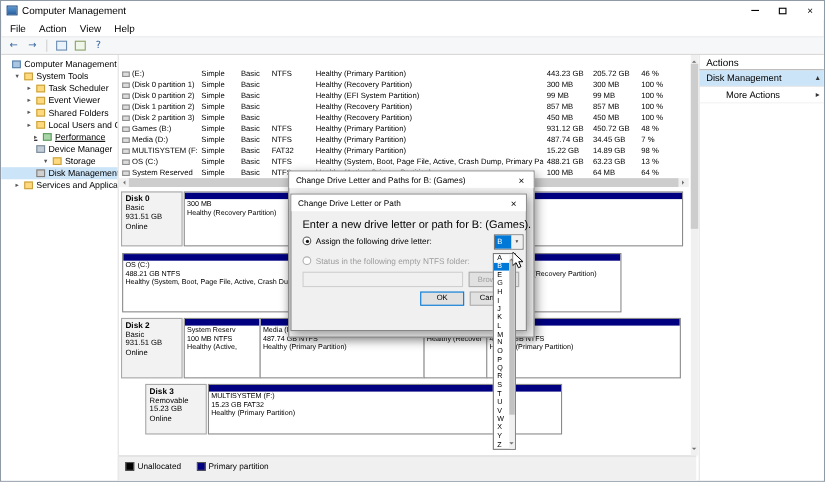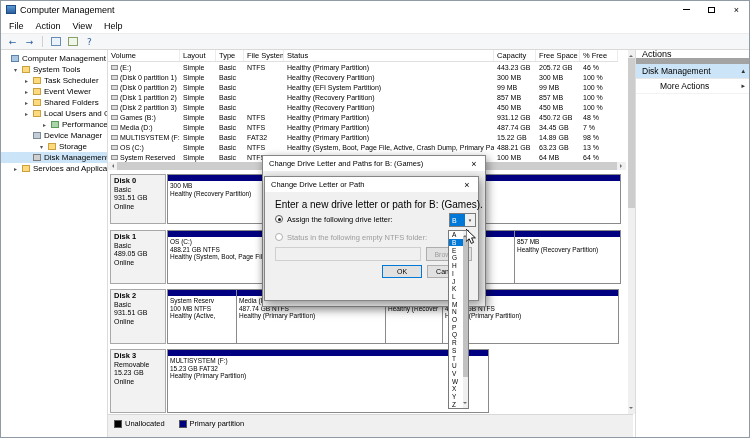--- a/index.html
+++ b/index.html
@@ -213,16 +213,6 @@
     </aside>
 
   <div class="main">
-    <div class="vt-head" id="vt-head">
-        <div class="vc c0">Volume</div>
-        <div class="vc c1">Layout</div>
-        <div class="vc c2">Type</div>
-        <div class="vc c3">File System</div>
-        <div class="vc c4">Status</div>
-        <div class="vc c5">Capacity</div>
-        <div class="vc c6">Free Space</div>
-        <div class="vc c7">% Free</div>
-      </div>
     <div class="vt-body" id="vt-body">
         <div class="vrow">
           <div class="vc c0">

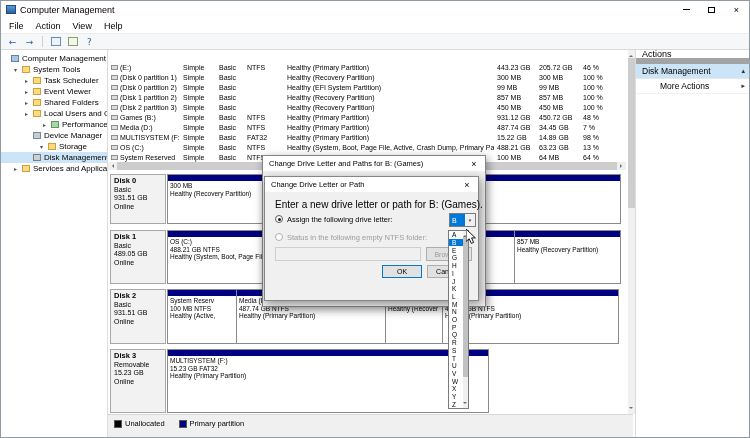--- a/index.html
+++ b/index.html
@@ -71,7 +71,7 @@
 
   
   .actions{width:114px;border-left:1px solid #dcdcdc;font-size:8.5px;background:#fff}
-  .actions-title{height:14px;display:flex;align-items:center;padding-left:6px;border-bottom:6px solid #a3a3a3;font-size:9px}
+  .actions-title{height:14px;display:flex;align-items:center;padding-left:6px;border-bottom:1px solid #a3a3a3;font-size:9px}
   .act-head{height:15px;display:flex;align-items:center;padding-left:6px;background:#cce4f7;position:relative;border-bottom:1px solid #e8e8e8}
   .act-more{height:15px;display:flex;align-items:center;padding-left:24px;position:relative;border-bottom:1px solid #f2f2f2}
   .arr{position:absolute;right:4px;font-size:7px;font-family:"DejaVu Sans",sans-serif;color:#333}

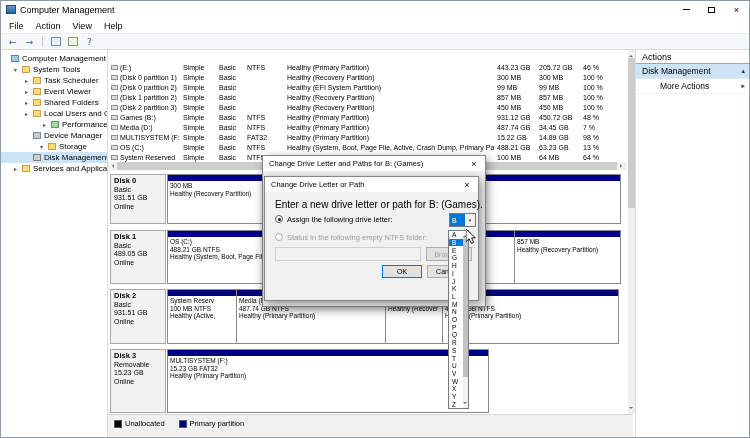--- a/index.html
+++ b/index.html
@@ -185,7 +185,7 @@
         <span class="ticon users-icon"></span>
         <span class="tlabel">Local Users and Groups</span>
       </div>
-      <div class="titem" style="padding-left: 42px;">
+      <div class="titem" style="padding-left: 30px; text-decoration: underline;">
         <span class="chev">▸</span>
         <span class="ticon performance-icon"></span>
         <span class="tlabel">Performance</span>

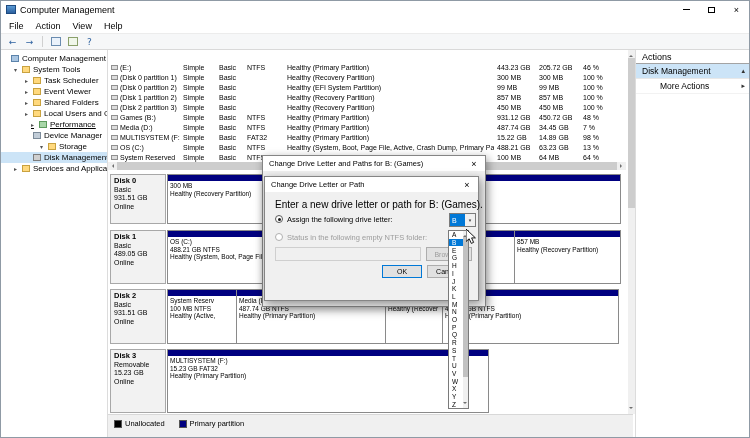--- a/index.html
+++ b/index.html
@@ -383,12 +383,6 @@
           </div>
         </div>
         <div class="disk-row" style="top: 180px; height: 54px;">
-          <div class="dlabel">
-            <div class="dname">Disk 1</div>
-            <div>Basic</div>
-            <div>489.05 GB</div>
-            <div>Online</div>
-          </div>
           <div class="dstrip">
             <div class="part" style="width: 348px;">
               <div class="pband"></div>

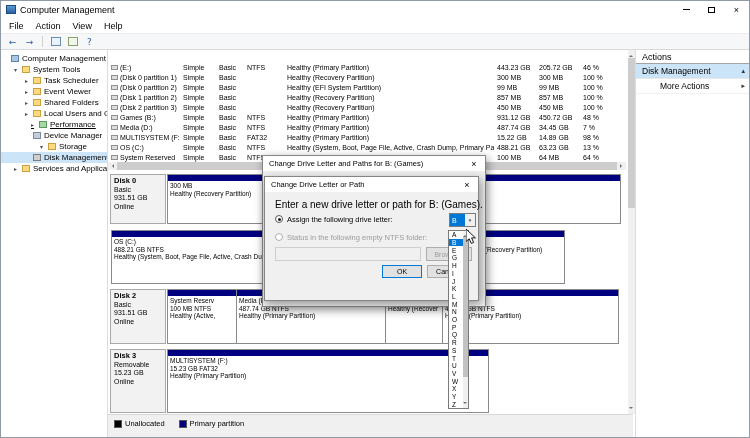--- a/index.html
+++ b/index.html
@@ -442,7 +442,7 @@
             </div>
           </div>
         </div>
-        <div class="disk-row" style="top: 299px; height: 64px;">
+        <div class="disk-row" style="top: 299px; height: 46px; margin-left: 22px;">
           <div class="dlabel">
             <div class="dname">Disk 3</div>
             <div>Removable</div>

